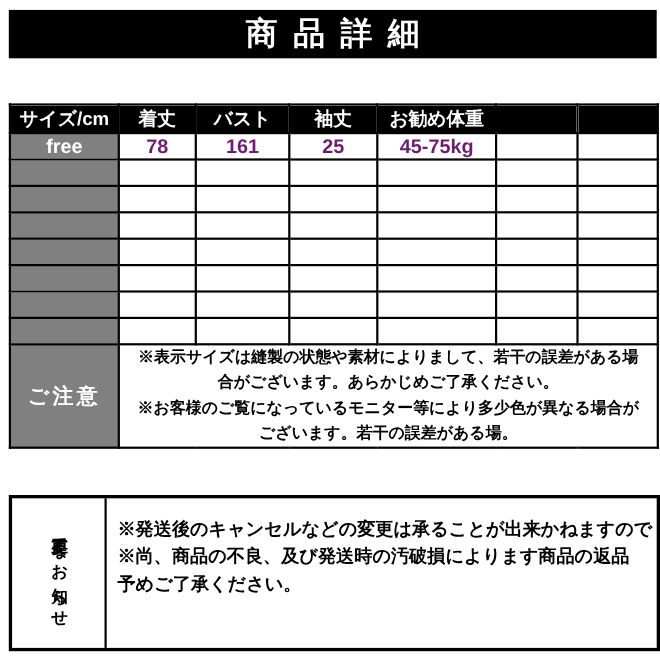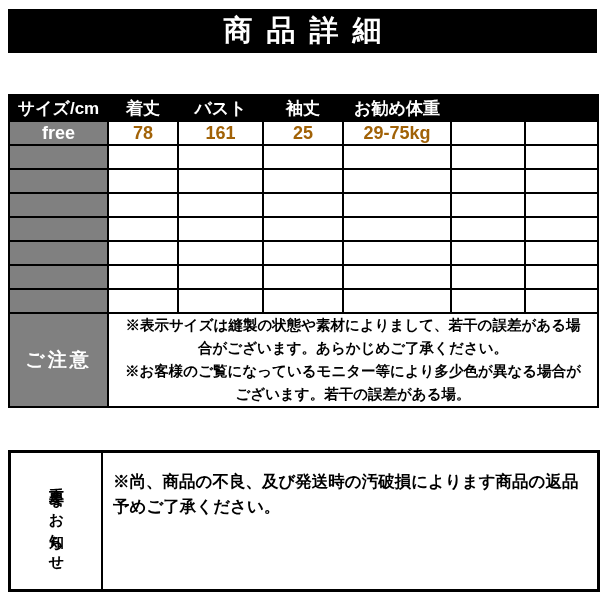--- a/index.html
+++ b/index.html
@@ -54,7 +54,7 @@
   tr.data-row td, tr.empty-row td {
     height: 22px;
     background: #ffffff;
-    color: #a16207;
+    color: #701a75;
     font-size: 18px;
     font-weight: bold;
   }

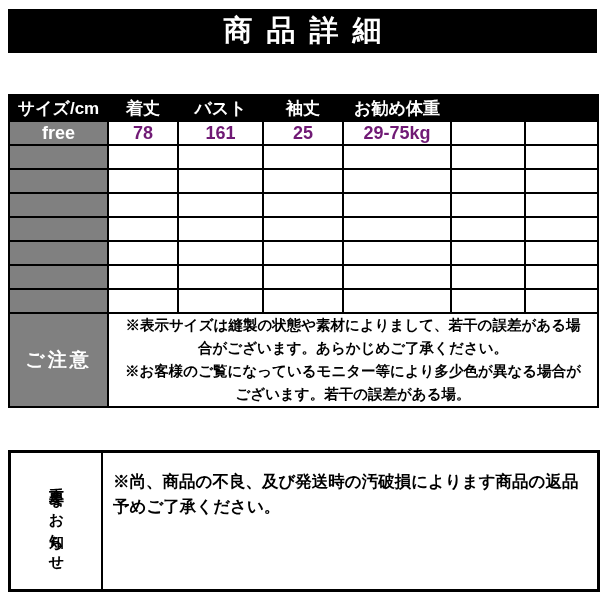--- a/index.html
+++ b/index.html
@@ -145,7 +145,7 @@
     <td>78</td>
     <td>161</td>
     <td>25</td>
-    <td>29-75kg</td>
+    <td>45-75kg</td>
     <td></td>
     <td></td>
   </tr>

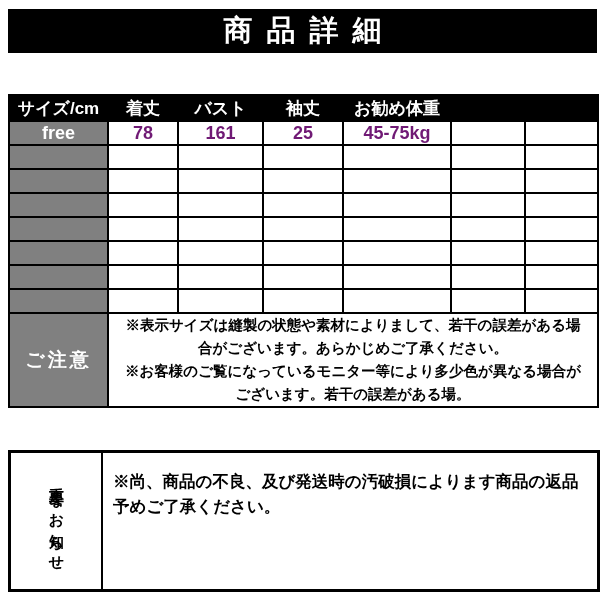--- a/index.html
+++ b/index.html
@@ -229,6 +229,7 @@
     <div class="notice-label">重要なお知らせ</div>
   </div>
   <div class="notice-content">
+    <div class="line">※発送後のキャンセルなどの変更は承ることが出来かねますので</div>
     <div class="line">※尚、商品の不良、及び発送時の汚破損によります商品の返品</div>
     <div class="line">予めご了承ください。</div>
   </div>

